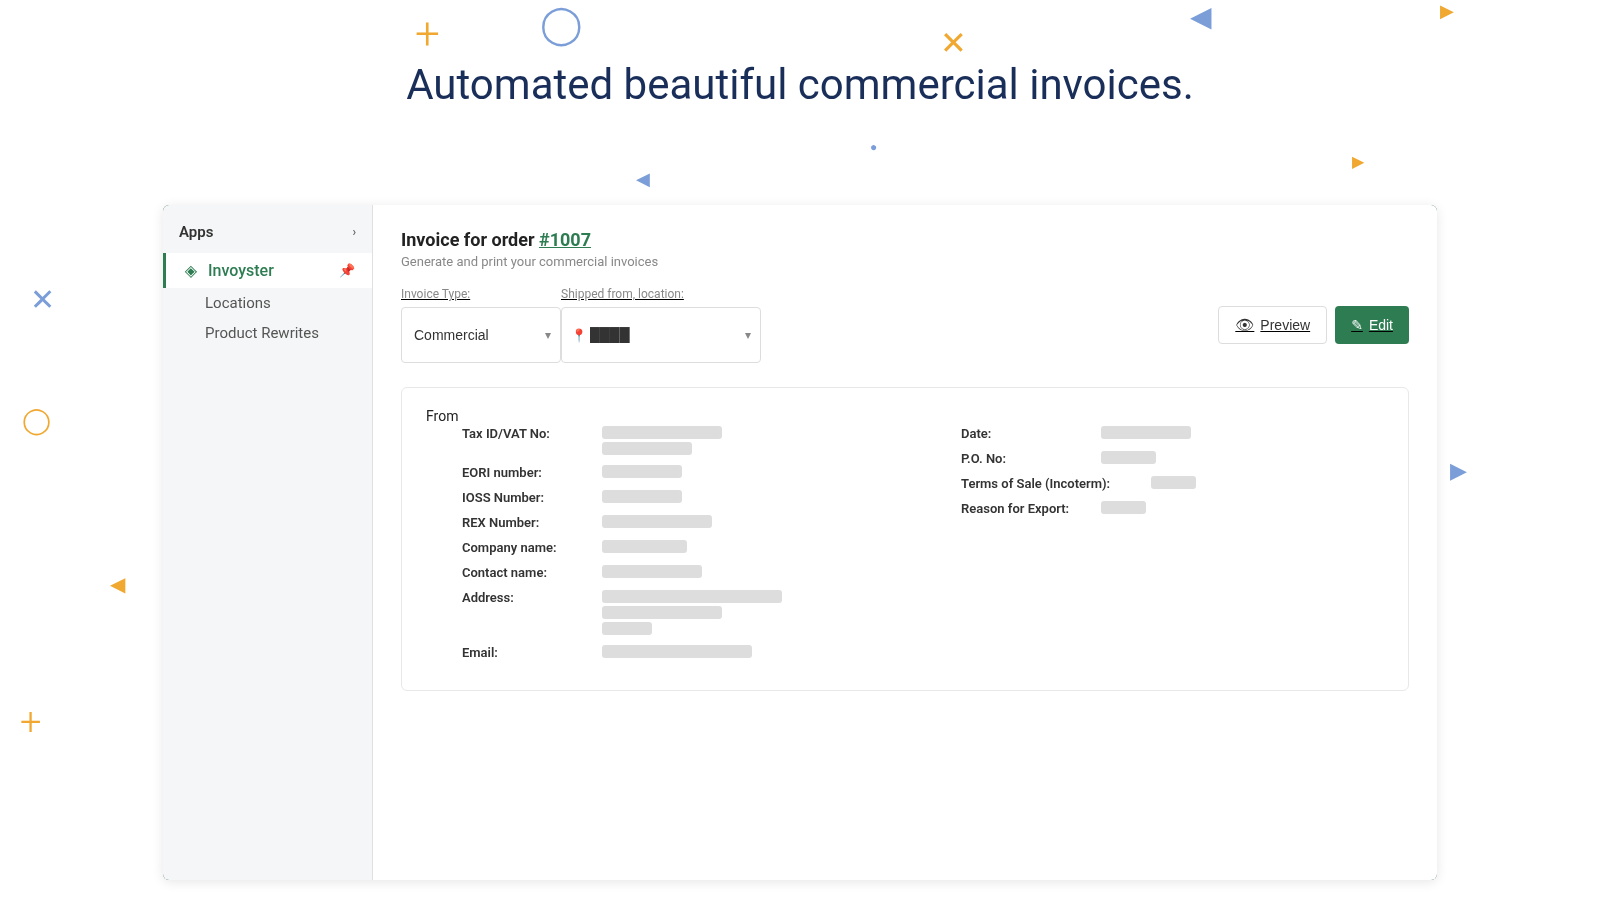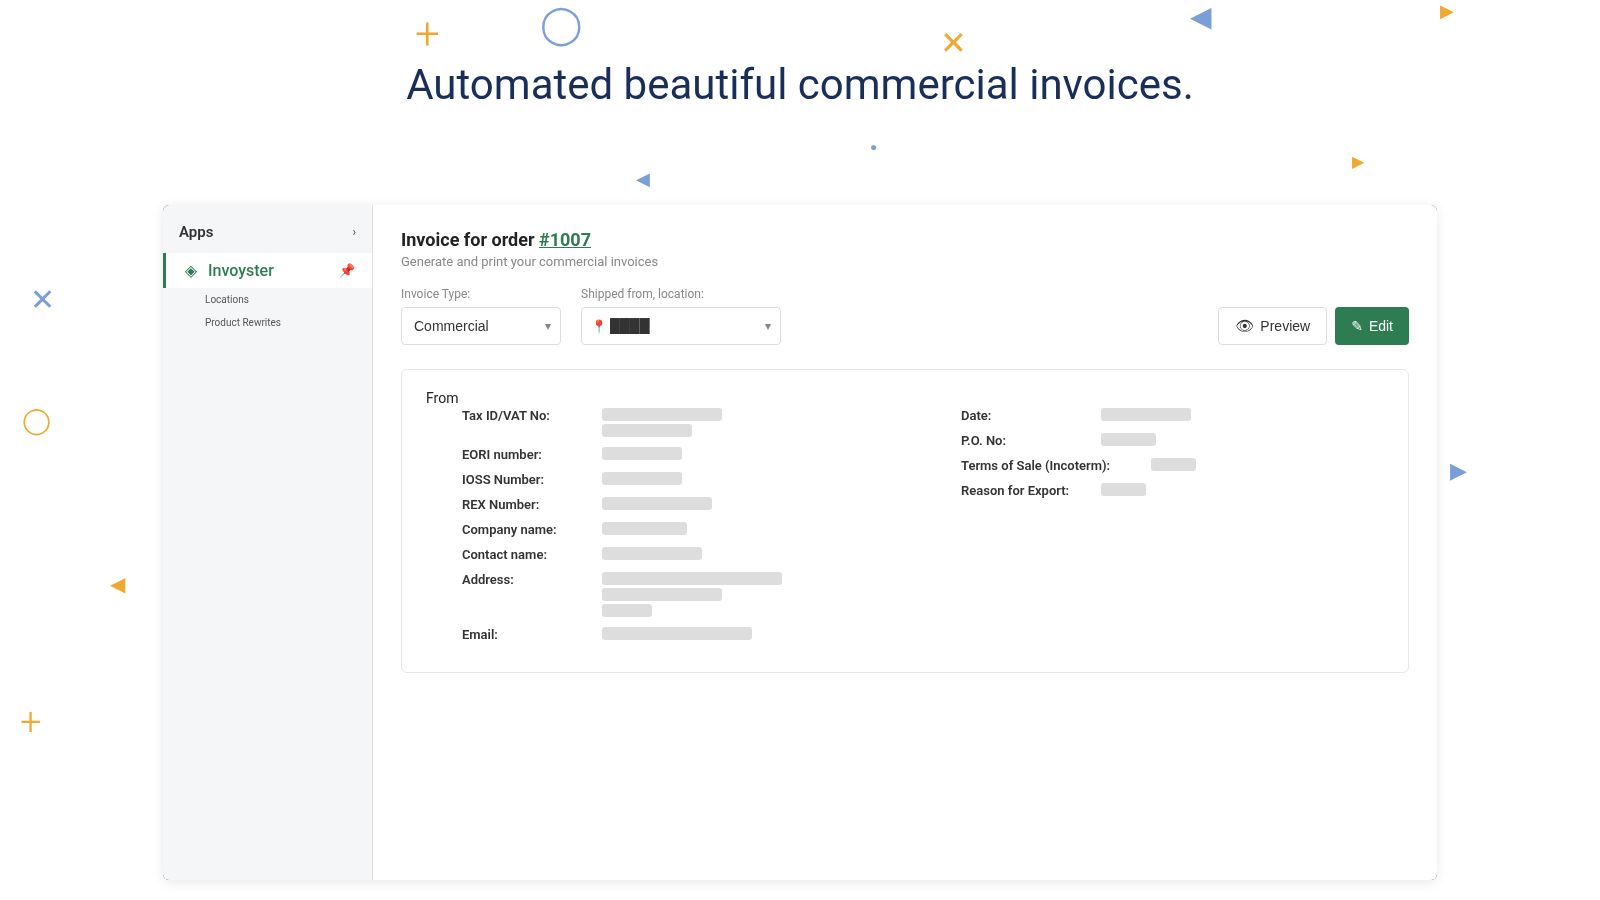--- a/index.html
+++ b/index.html
@@ -103,7 +103,7 @@
     .sidebar-sub-item {
       padding: 6px 16px 6px 42px;
       cursor: pointer;
-      font-size: 10px;
+      font-size: 15px;
       color: #555;
     }
 

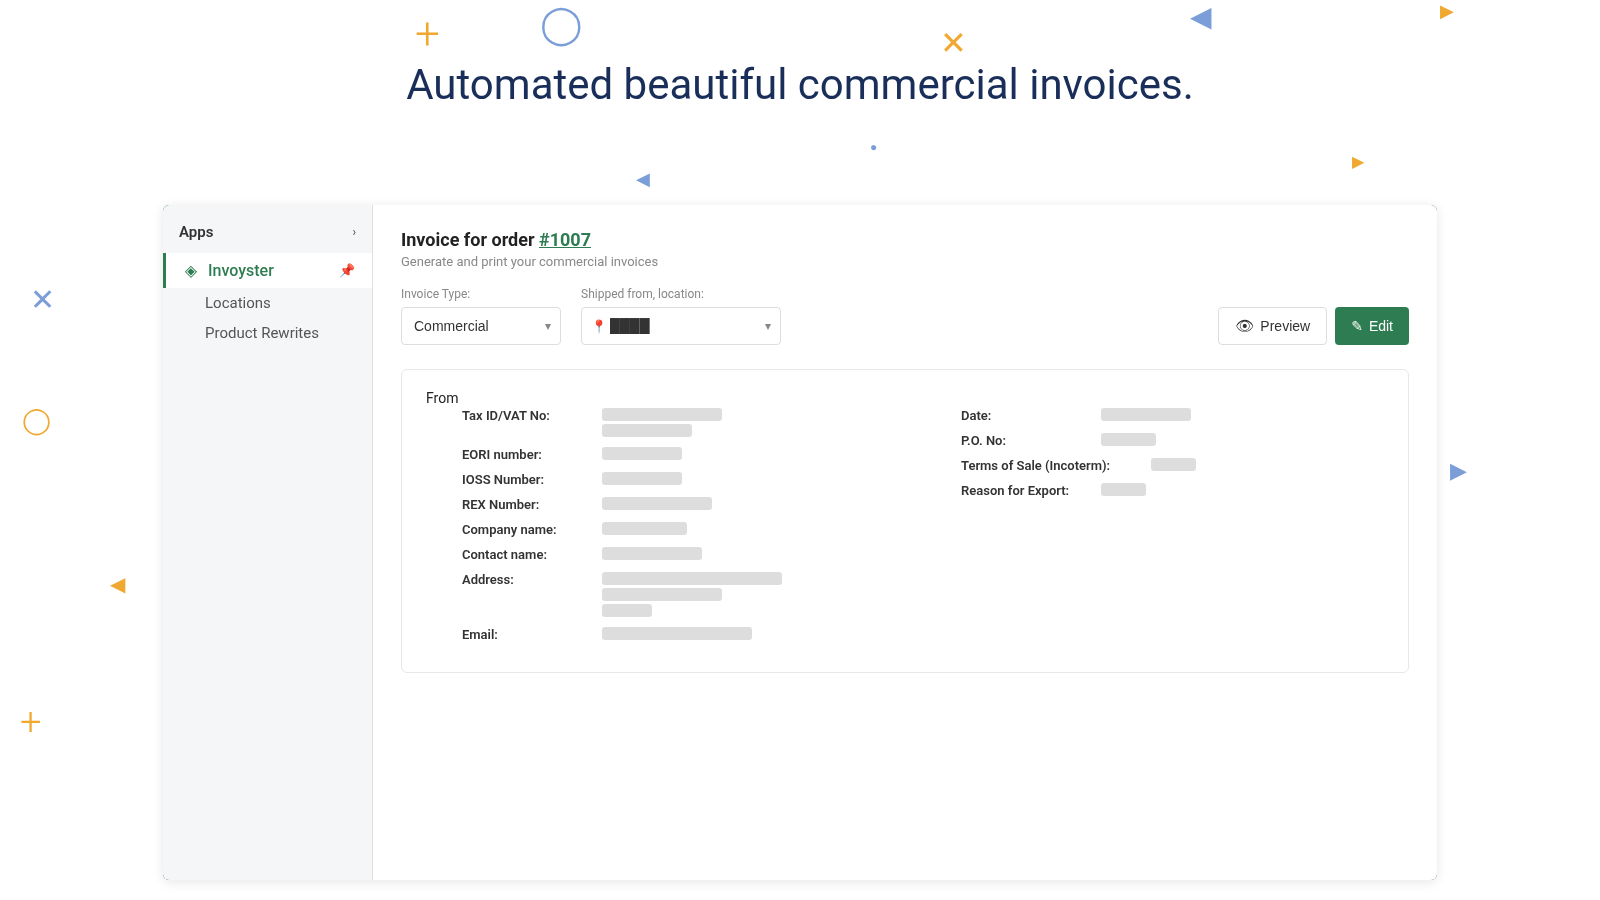--- a/index.html
+++ b/index.html
@@ -135,9 +135,8 @@
     
     .controls-row {
       display: flex;
-      align-items: flex-end;
-      gap: 20px;
       margin-bottom: 24px;
+      text-decoration: underline;
     }
     .form-group {
       display: flex;

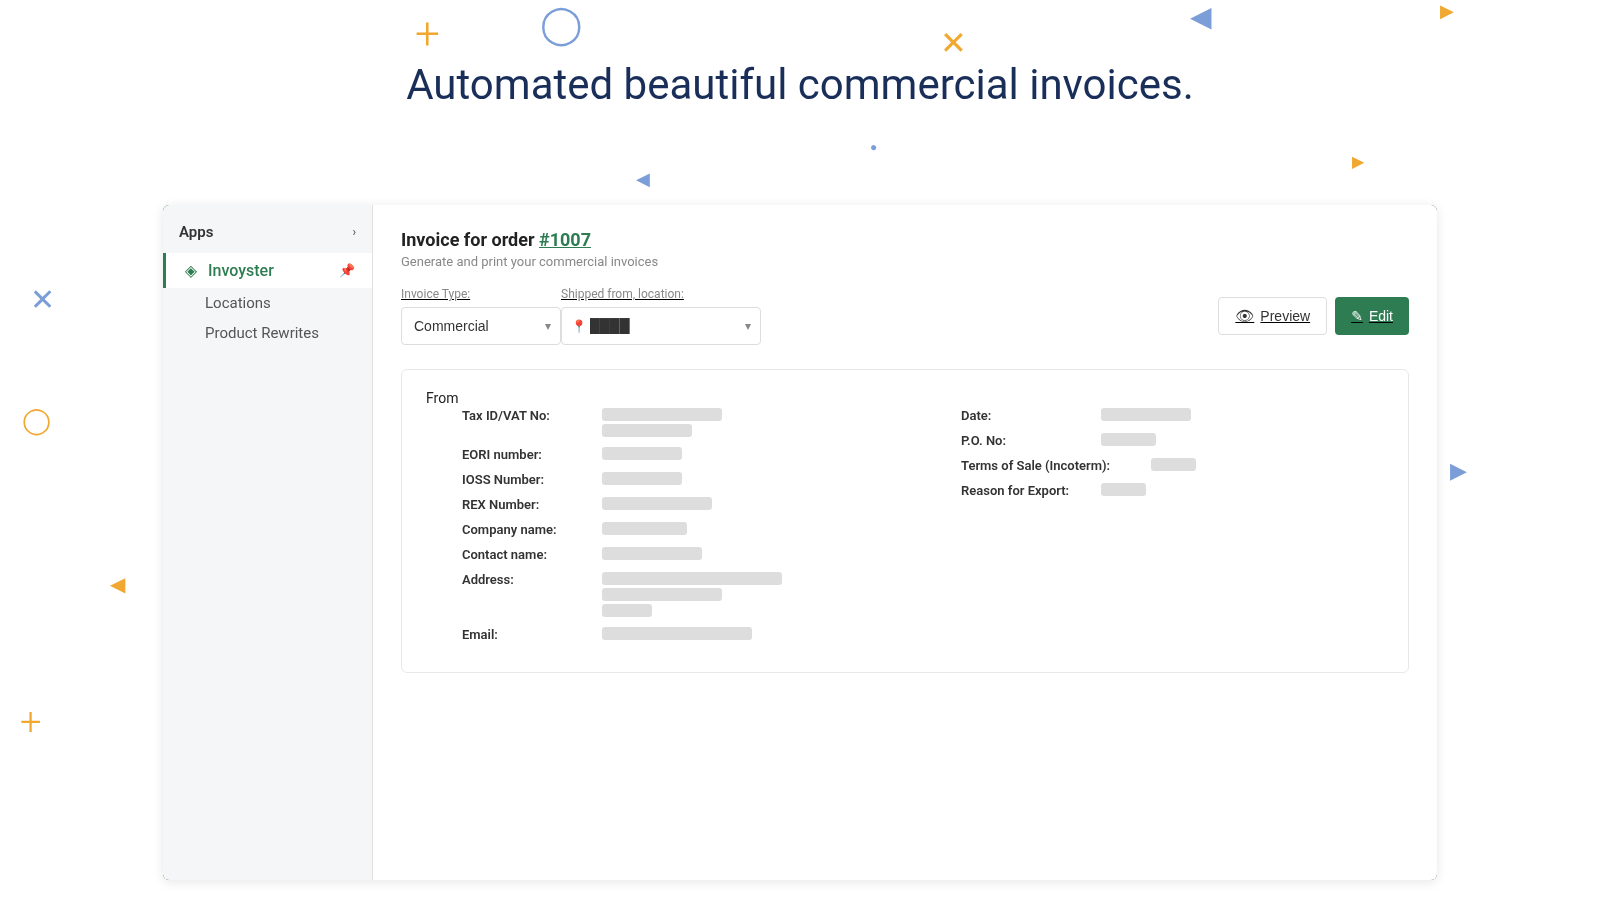--- a/index.html
+++ b/index.html
@@ -148,7 +148,7 @@
       color: #888;
     }
     .form-select {
-      height: 38px;
+      height: 56px;
       border: 1px solid #ddd;
       border-radius: 4px;
       padding: 0 32px 0 12px;

